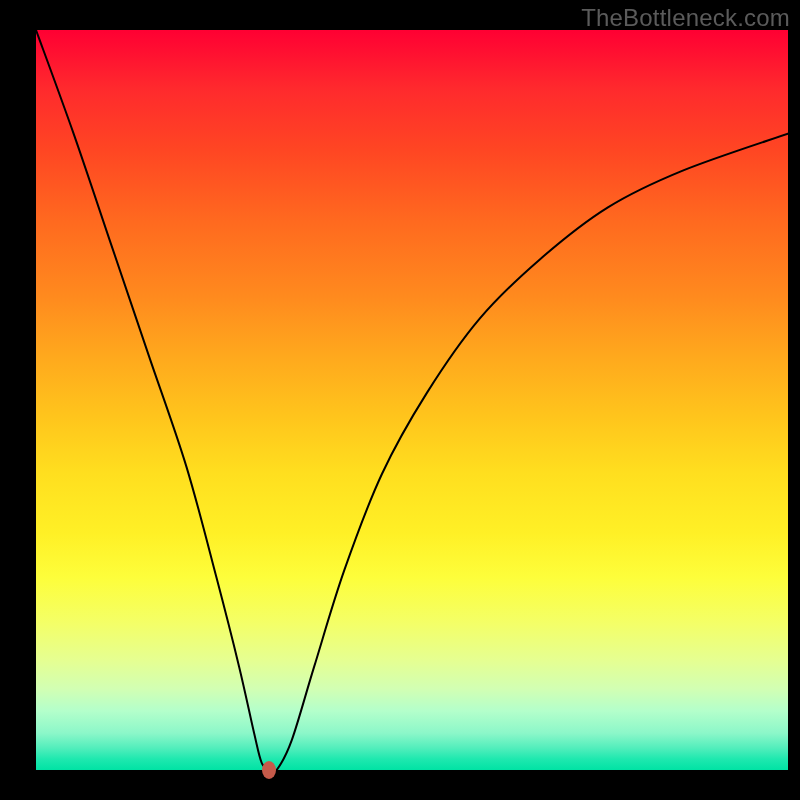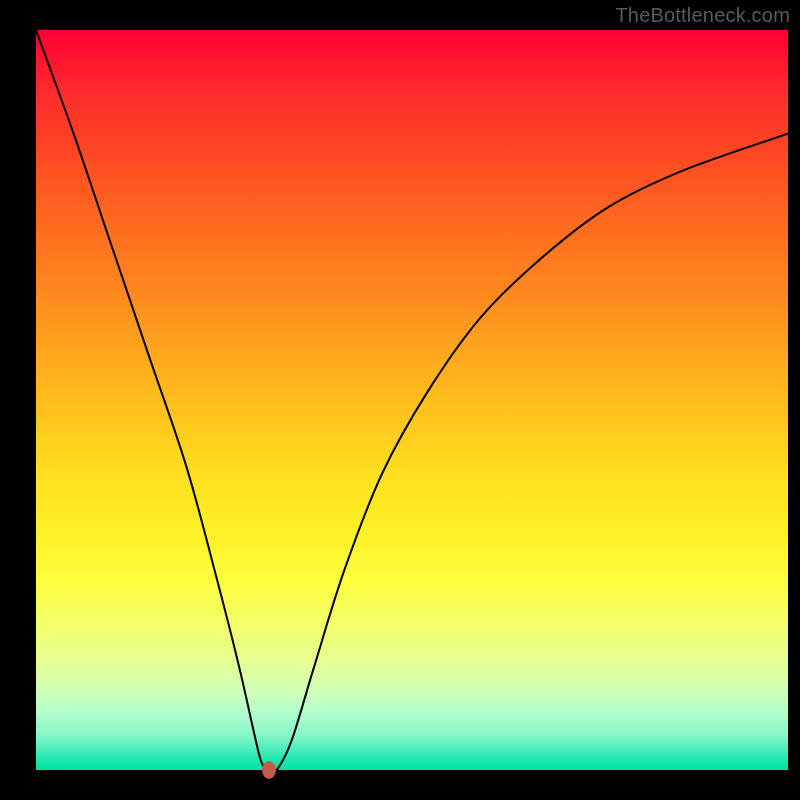--- a/index.html
+++ b/index.html
@@ -22,7 +22,7 @@
     top: 4px;
     right: 10px;
     color: #5b5b5b;
-    font-size: 20px;
+    font-size: 24px;
     font-weight: 500;
     letter-spacing: 0.2px;
     z-index: 5;

